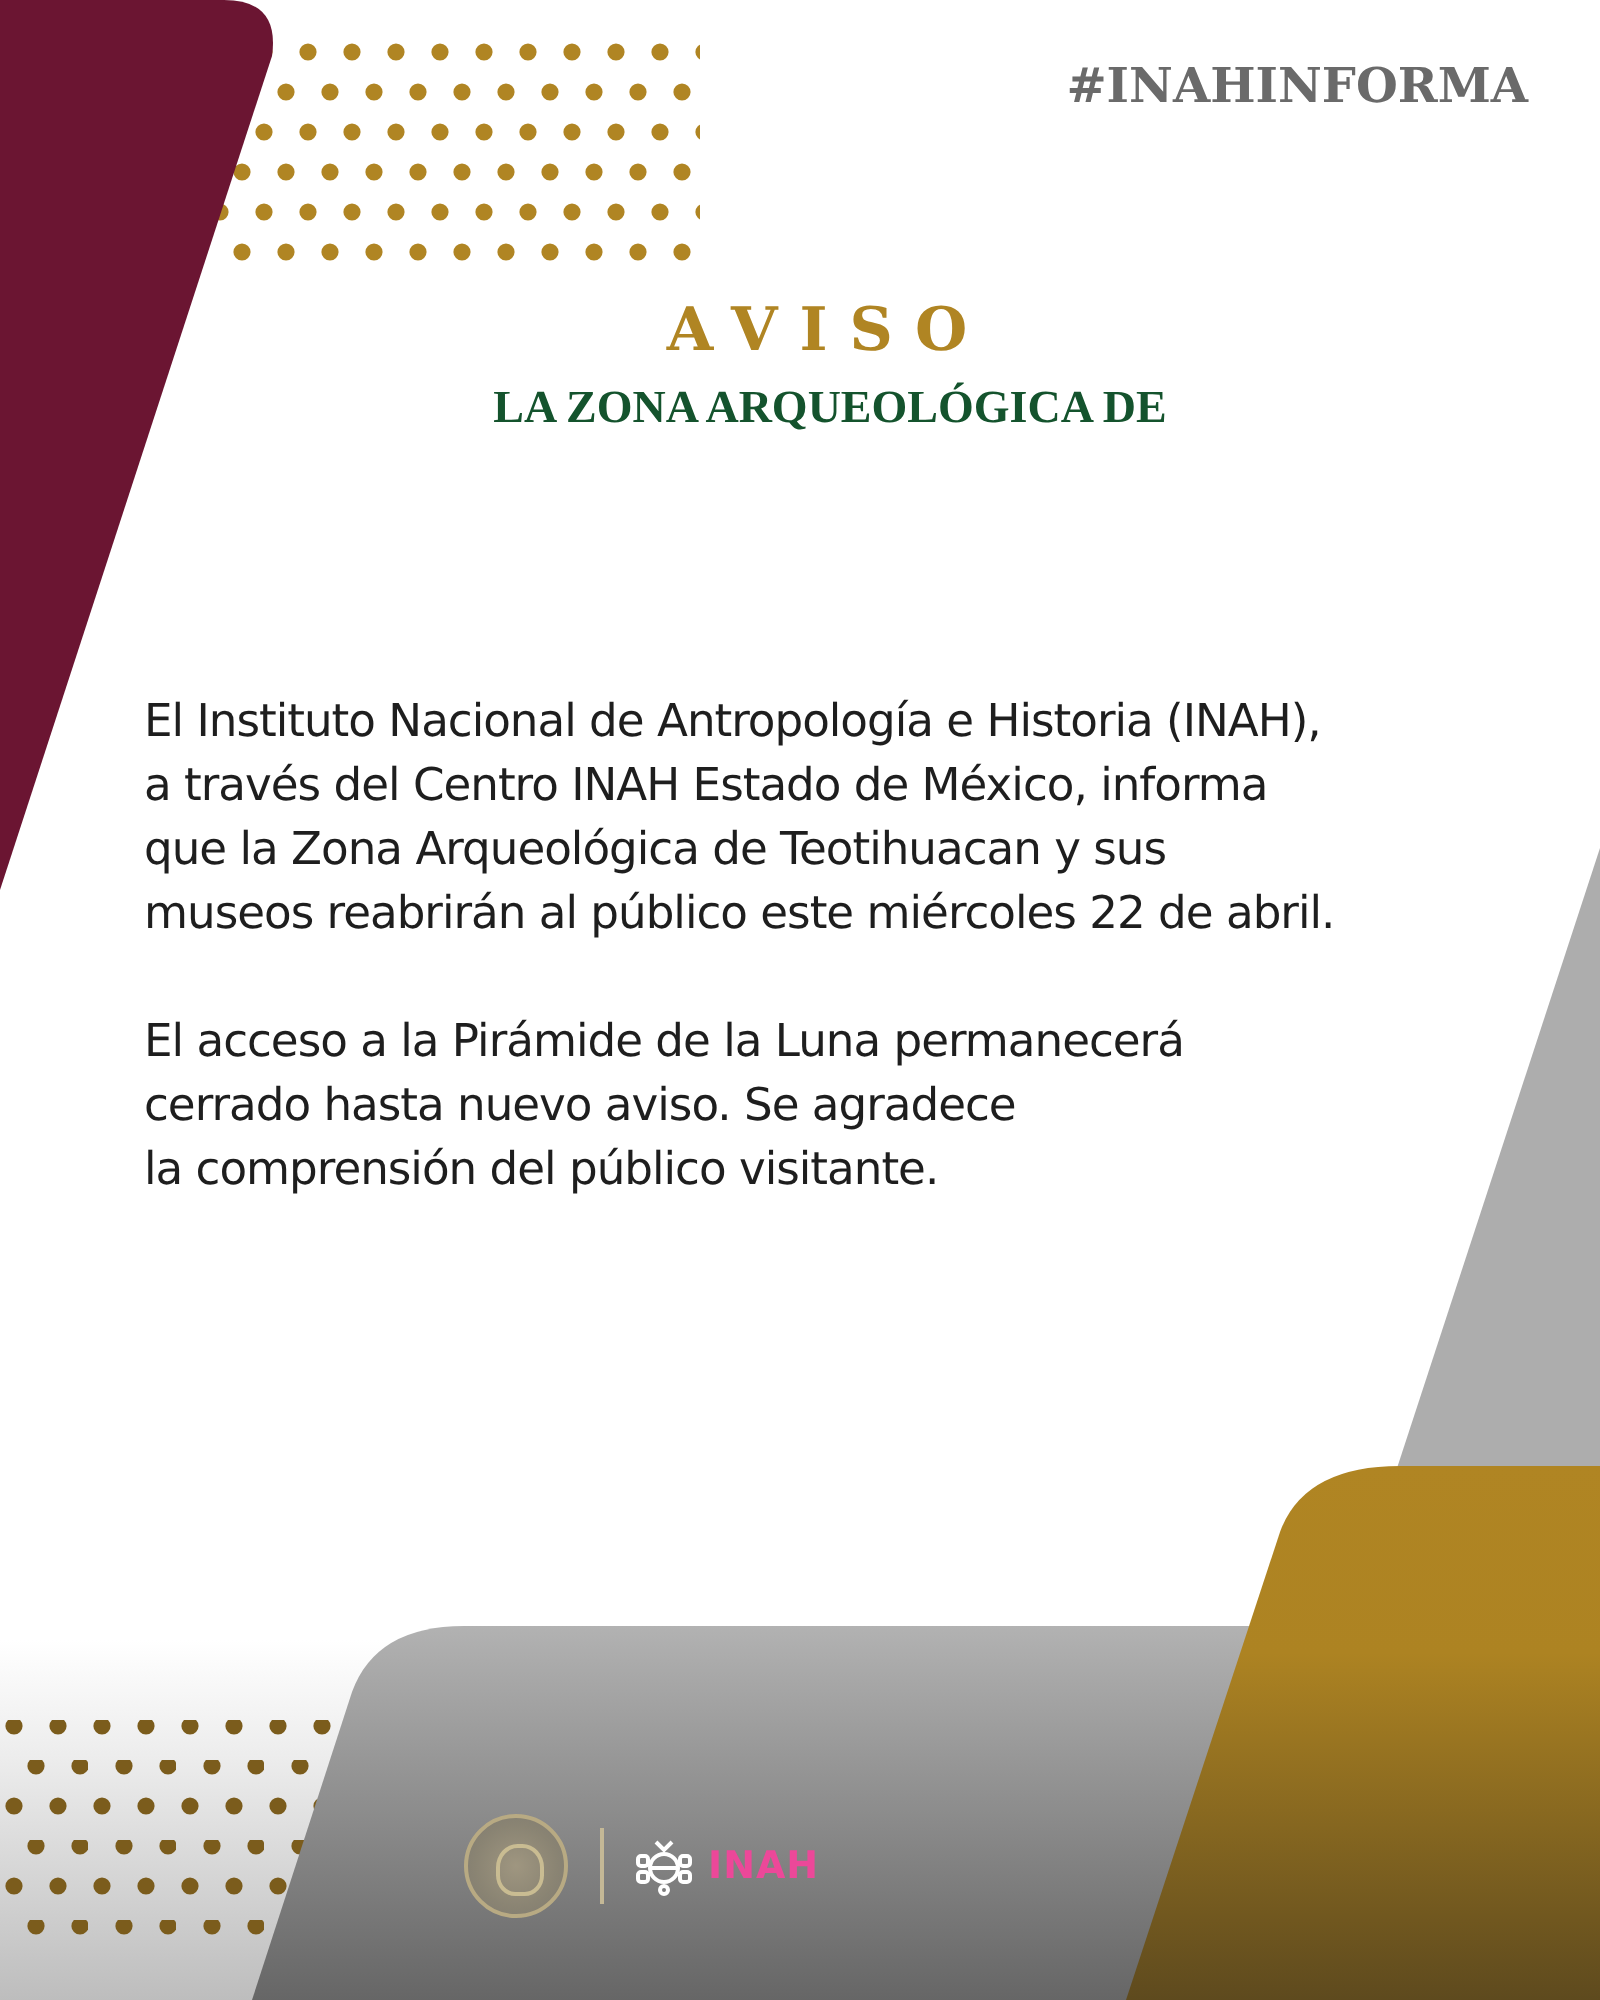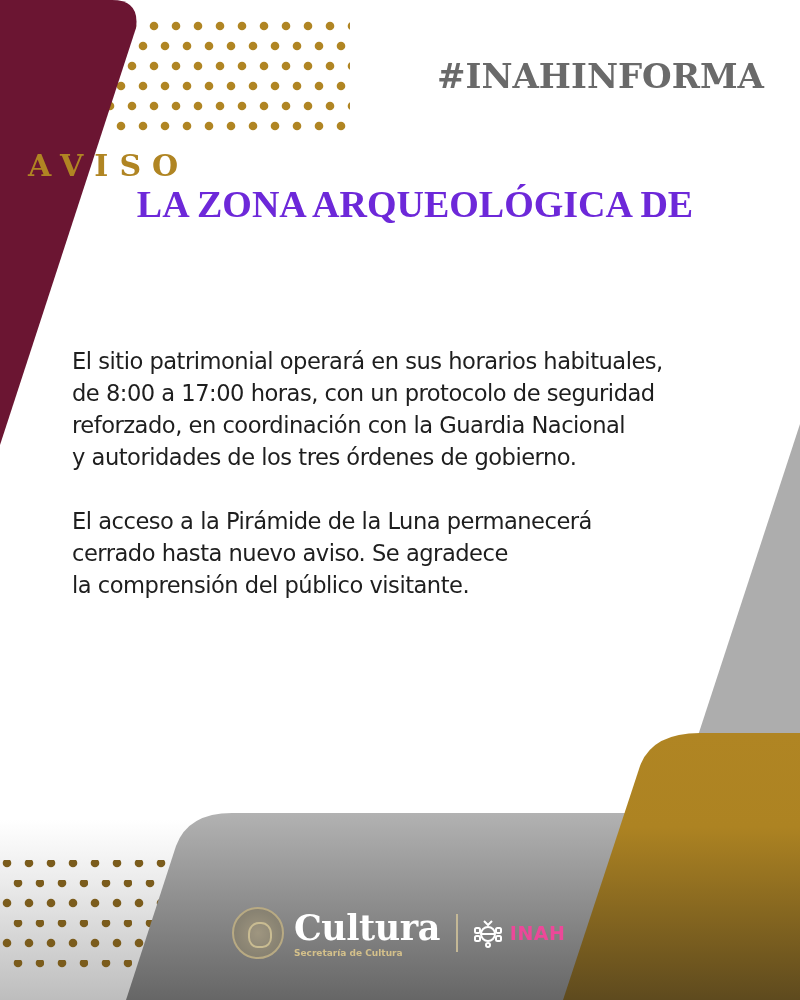--- a/index.html
+++ b/index.html
@@ -11,9 +11,9 @@
   }
   .layer { position: absolute; left: 0; top: 0; width: 800px; height: 1000px; }
   .hashtag {
-    position: absolute; right: 36px; top: 56px;
+    position: absolute; right: 36px; top: 28px;
     font-family: "DejaVu Serif", "Liberation Serif", serif;
-    font-weight: bold; font-size: 34px; color: #6a6a6a; letter-spacing: 0px;
+    font-weight: bold; font-size: 24px; color: #6a6a6a; letter-spacing: 0px;
   }
   .header { position: absolute; left: 0; width: 800px; top: 148px; text-align: center; }
   .aviso {

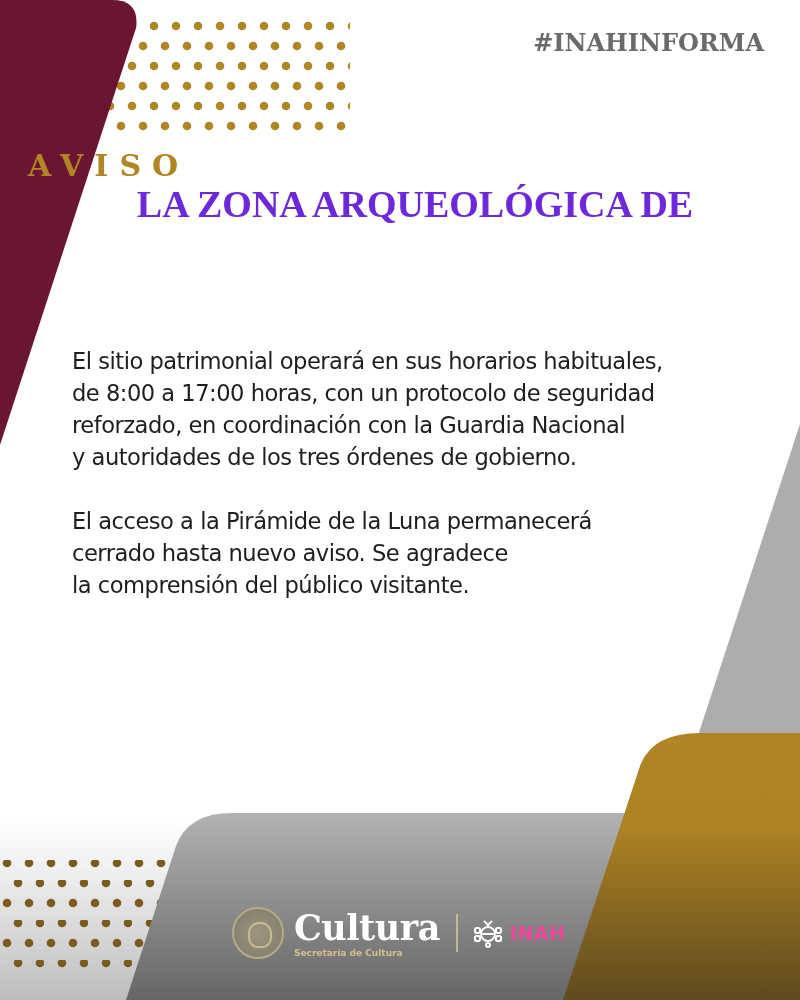--- a/index.html
+++ b/index.html
@@ -109,7 +109,7 @@
 <div class="hashtag">#INAHINFORMA</div>
 
 <div class="header">
-  <div class="aviso" style="padding-left:0;margin-left:28px;">AVISO</div>
+  <div class="aviso" style="text-align:center;padding-left:0;margin-left:28px;">AVISO</div>
   <div class="headline">LA ZONA ARQUEOLÓGICA DE</div>
 </div>
 

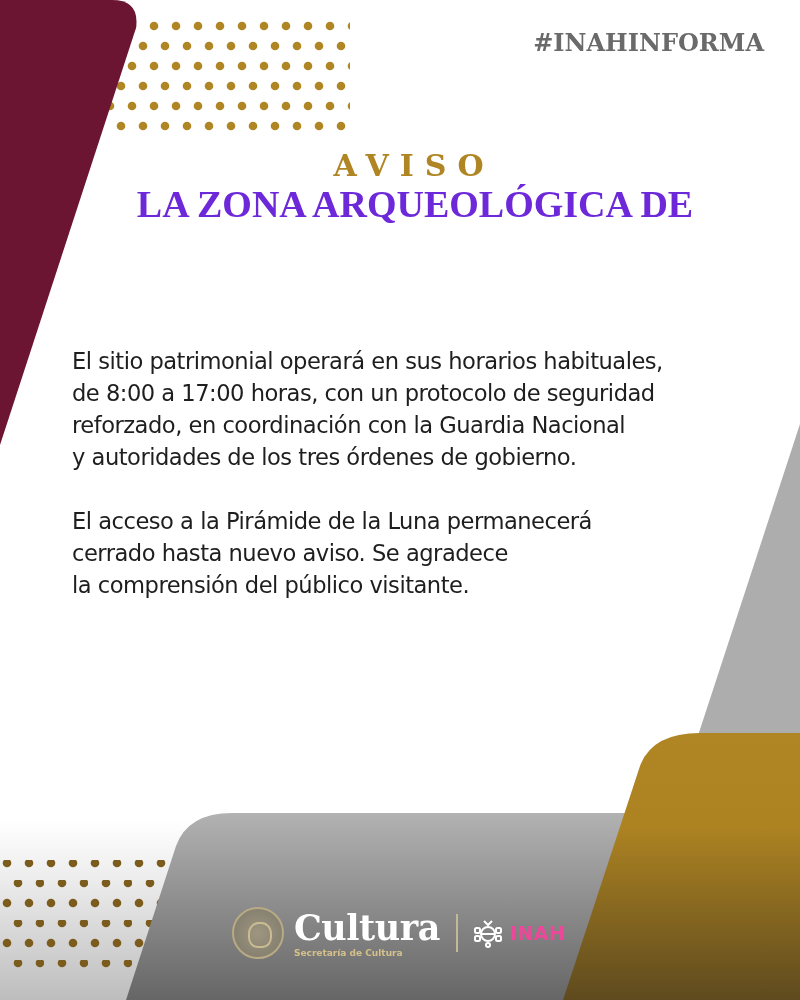--- a/index.html
+++ b/index.html
@@ -23,7 +23,7 @@
   }
   .headline {
     font-family: "Liberation Serif", "DejaVu Serif", serif;
-    font-weight: bold; color: #6d28d9; font-size: 38px; line-height: 40px;
+    font-weight: bold; color: #14532d; font-size: 23px; line-height: 40px;
     margin-left: 30px;
   }
   .body-text {

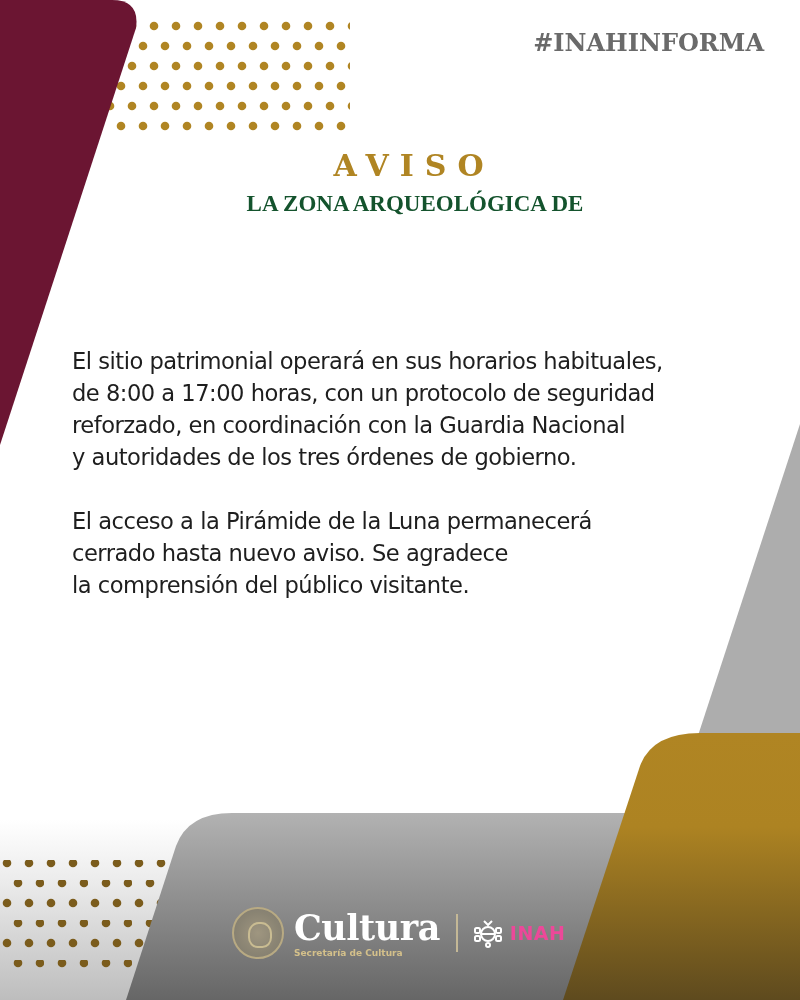--- a/index.html
+++ b/index.html
@@ -114,6 +114,10 @@
 </div>
 
 <div class="body-text">
+  <p>El Instituto Nacional de Antropología e Historia (INAH),
+a través del Centro INAH Estado de México, informa
+que la Zona Arqueológica de Teotihuacan y sus
+museos reabrirán al público este miércoles 22 de abril.</p>
   <p>El sitio patrimonial operará en sus horarios habituales,
 de 8:00 a 17:00 horas, con un protocolo de seguridad
 reforzado, en coordinación con la Guardia Nacional

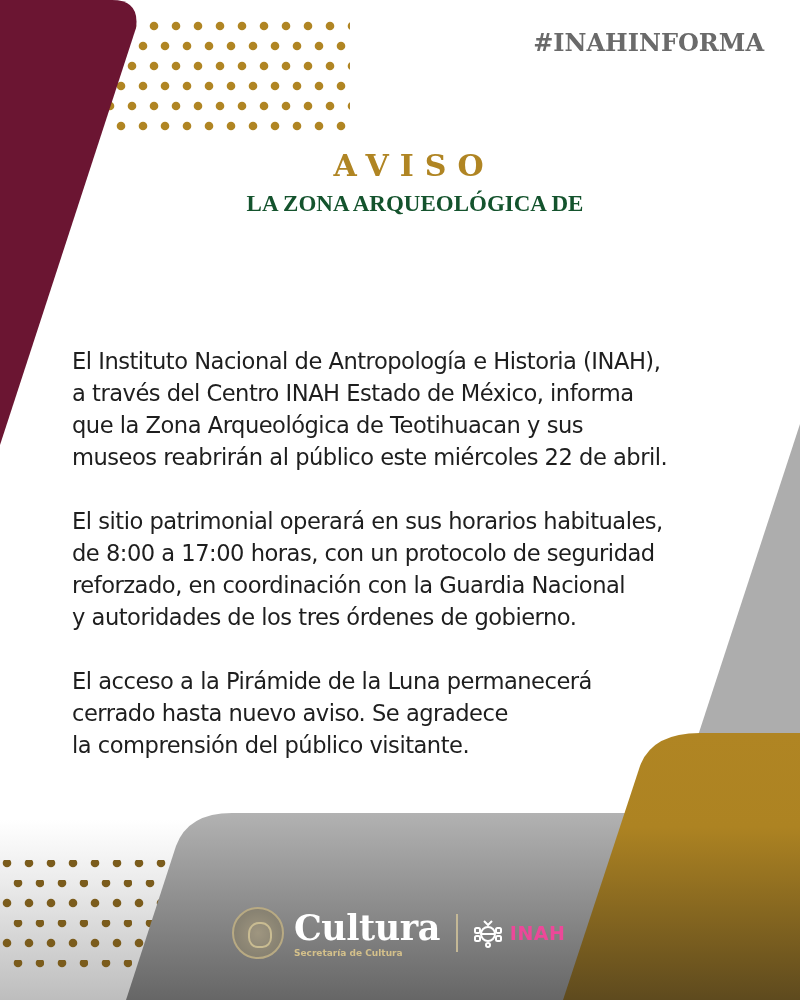--- a/index.html
+++ b/index.html
@@ -118,10 +118,6 @@
 a través del Centro INAH Estado de México, informa
 que la Zona Arqueológica de Teotihuacan y sus
 museos reabrirán al público este miércoles 22 de abril.</p>
-  <p>El sitio patrimonial operará en sus horarios habituales,
-de 8:00 a 17:00 horas, con un protocolo de seguridad
-reforzado, en coordinación con la Guardia Nacional
-y autoridades de los tres órdenes de gobierno.</p>
   <p>El acceso a la Pirámide de la Luna permanecerá
 cerrado hasta nuevo aviso. Se agradece
 la comprensión del público visitante.</p>

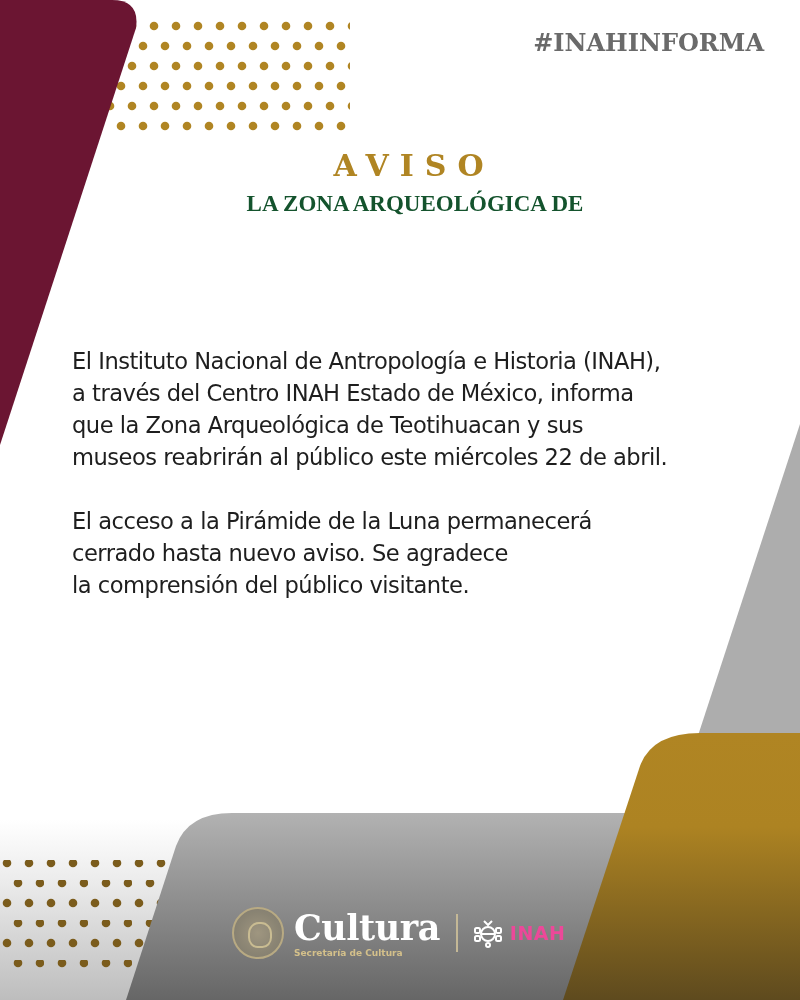--- a/index.html
+++ b/index.html
@@ -125,10 +125,6 @@
 
 <div class="footer-logos">
   <div class="seal"></div>
-  <div class="cultura-block">
-    <span class="cultura-word">Cultura</span>
-    <span class="cultura-sub">Secretaría de Cultura</span>
-  </div>
   <div class="divider"></div>
   <svg class="inah-icon" viewBox="0 0 32 32">
     <g fill="none" stroke="#ffffff" stroke-width="2">

